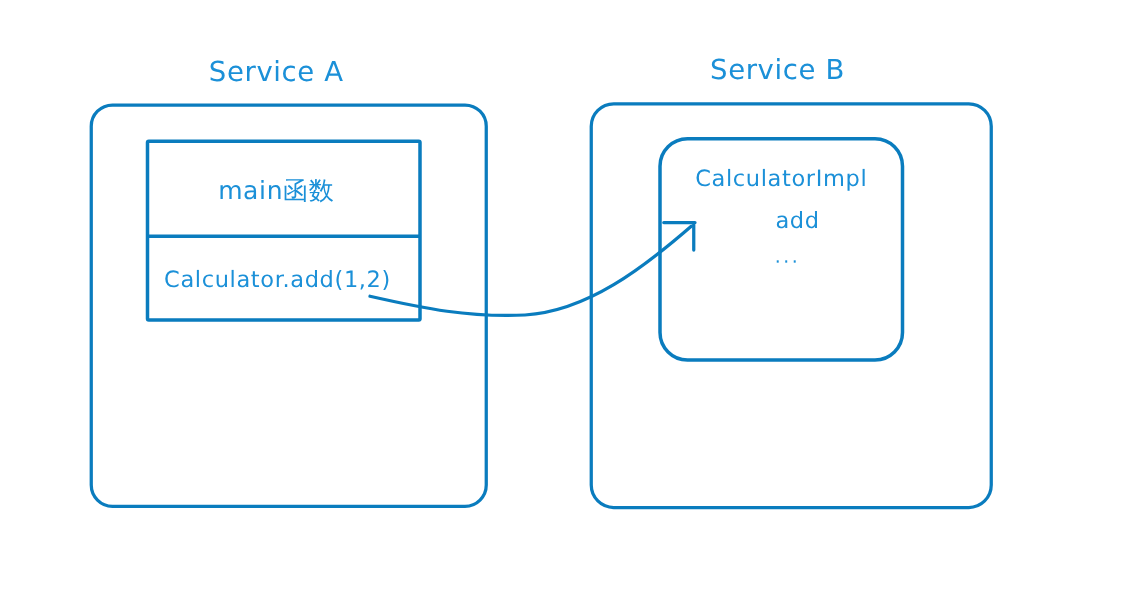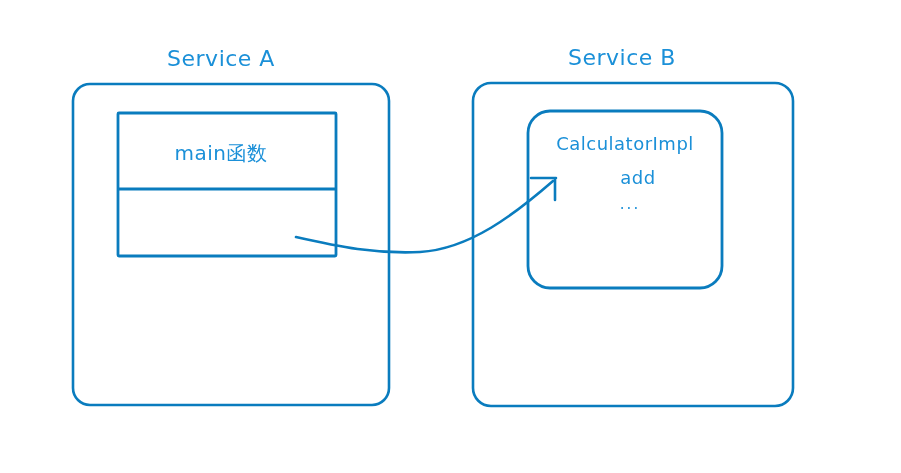--- a/index.html
+++ b/index.html
@@ -79,6 +79,7 @@
 
   <div class="txt cell-text" style="left:221px; top:153px;">main函数</div>
 
+  <div class="txt cell-text-sm" style="left:222px; top:224px;">Calculator.add(1,2)</div>
 
   <div class="txt service-label" style="left:622px; top:57px;">Service B</div>
 

